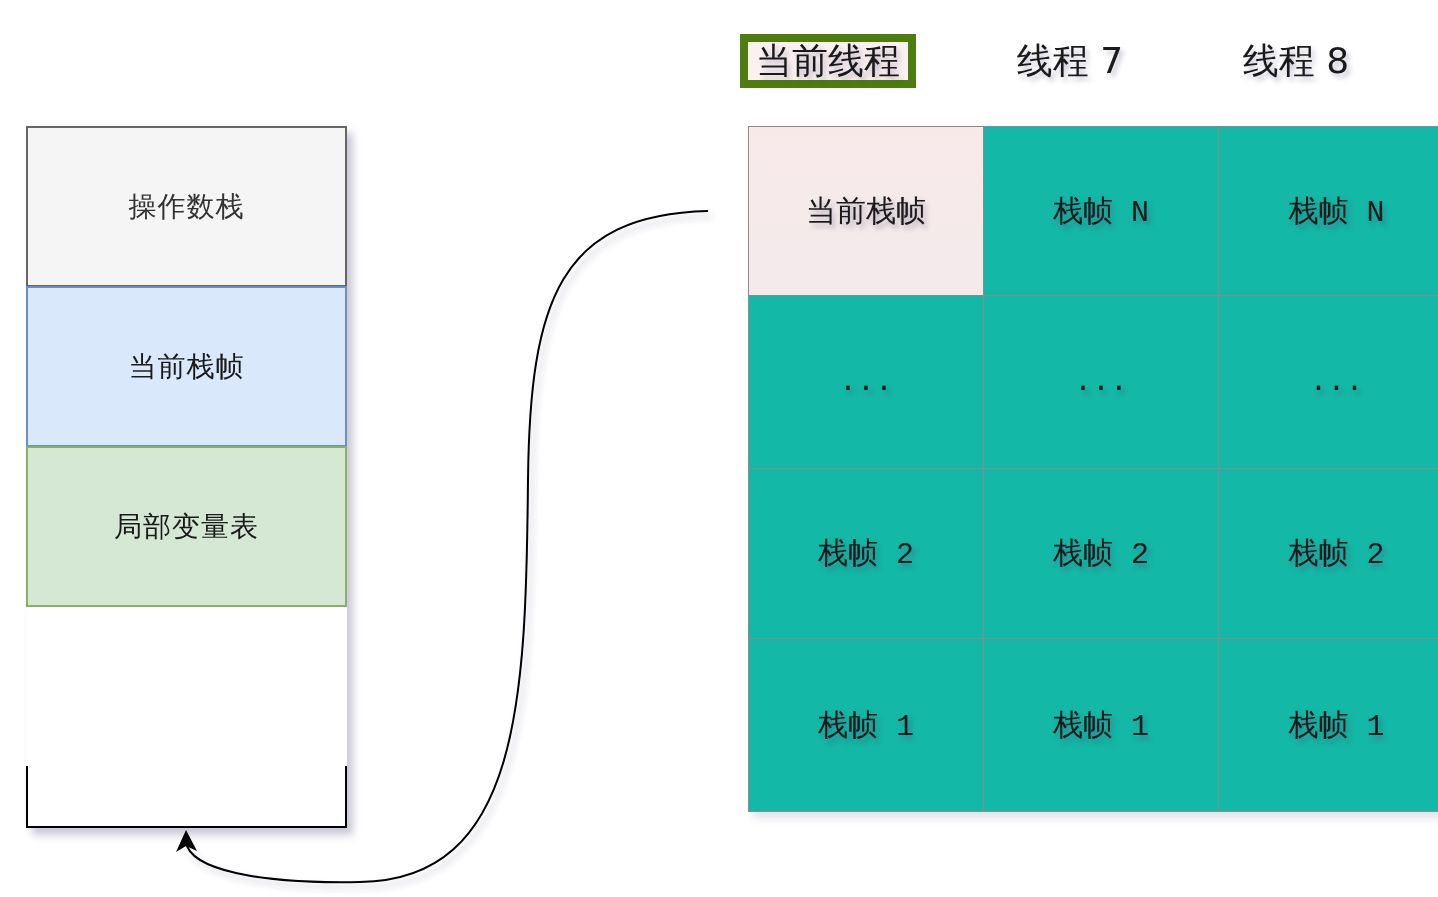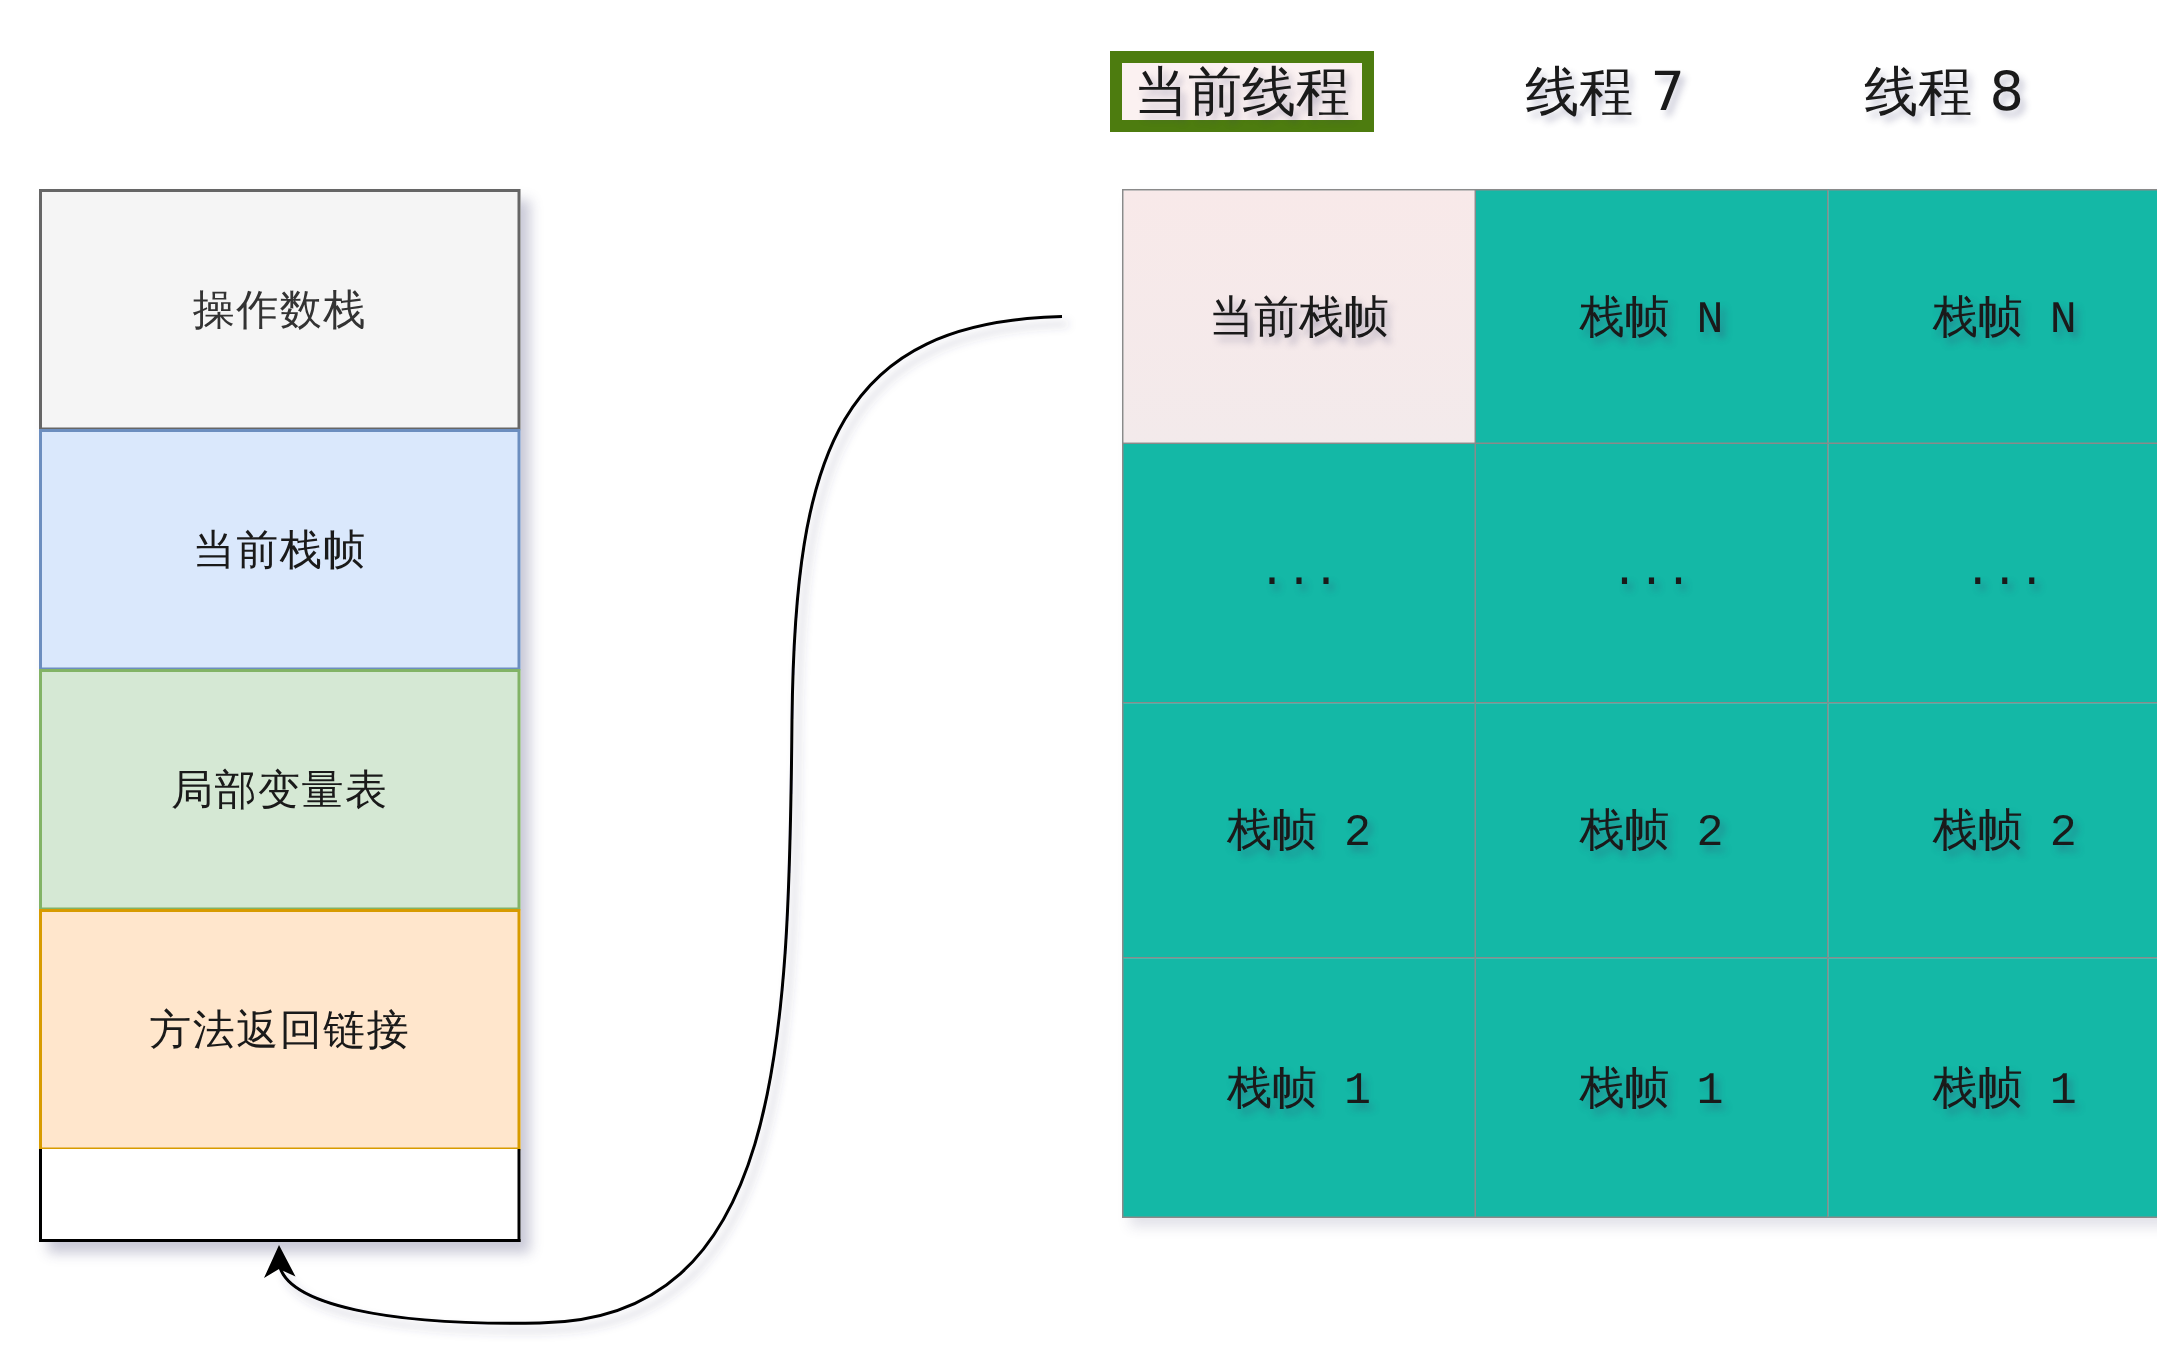--- a/index.html
+++ b/index.html
@@ -45,9 +45,6 @@
   <div class="seg seg-dyn">
       <span>局部变量表</span>
     </div>
-  <div class="seg seg-ret">
-      <span>方法返回链接</span>
-    </div>
   <div class="seg seg-empty"></div>
 </div>
 

